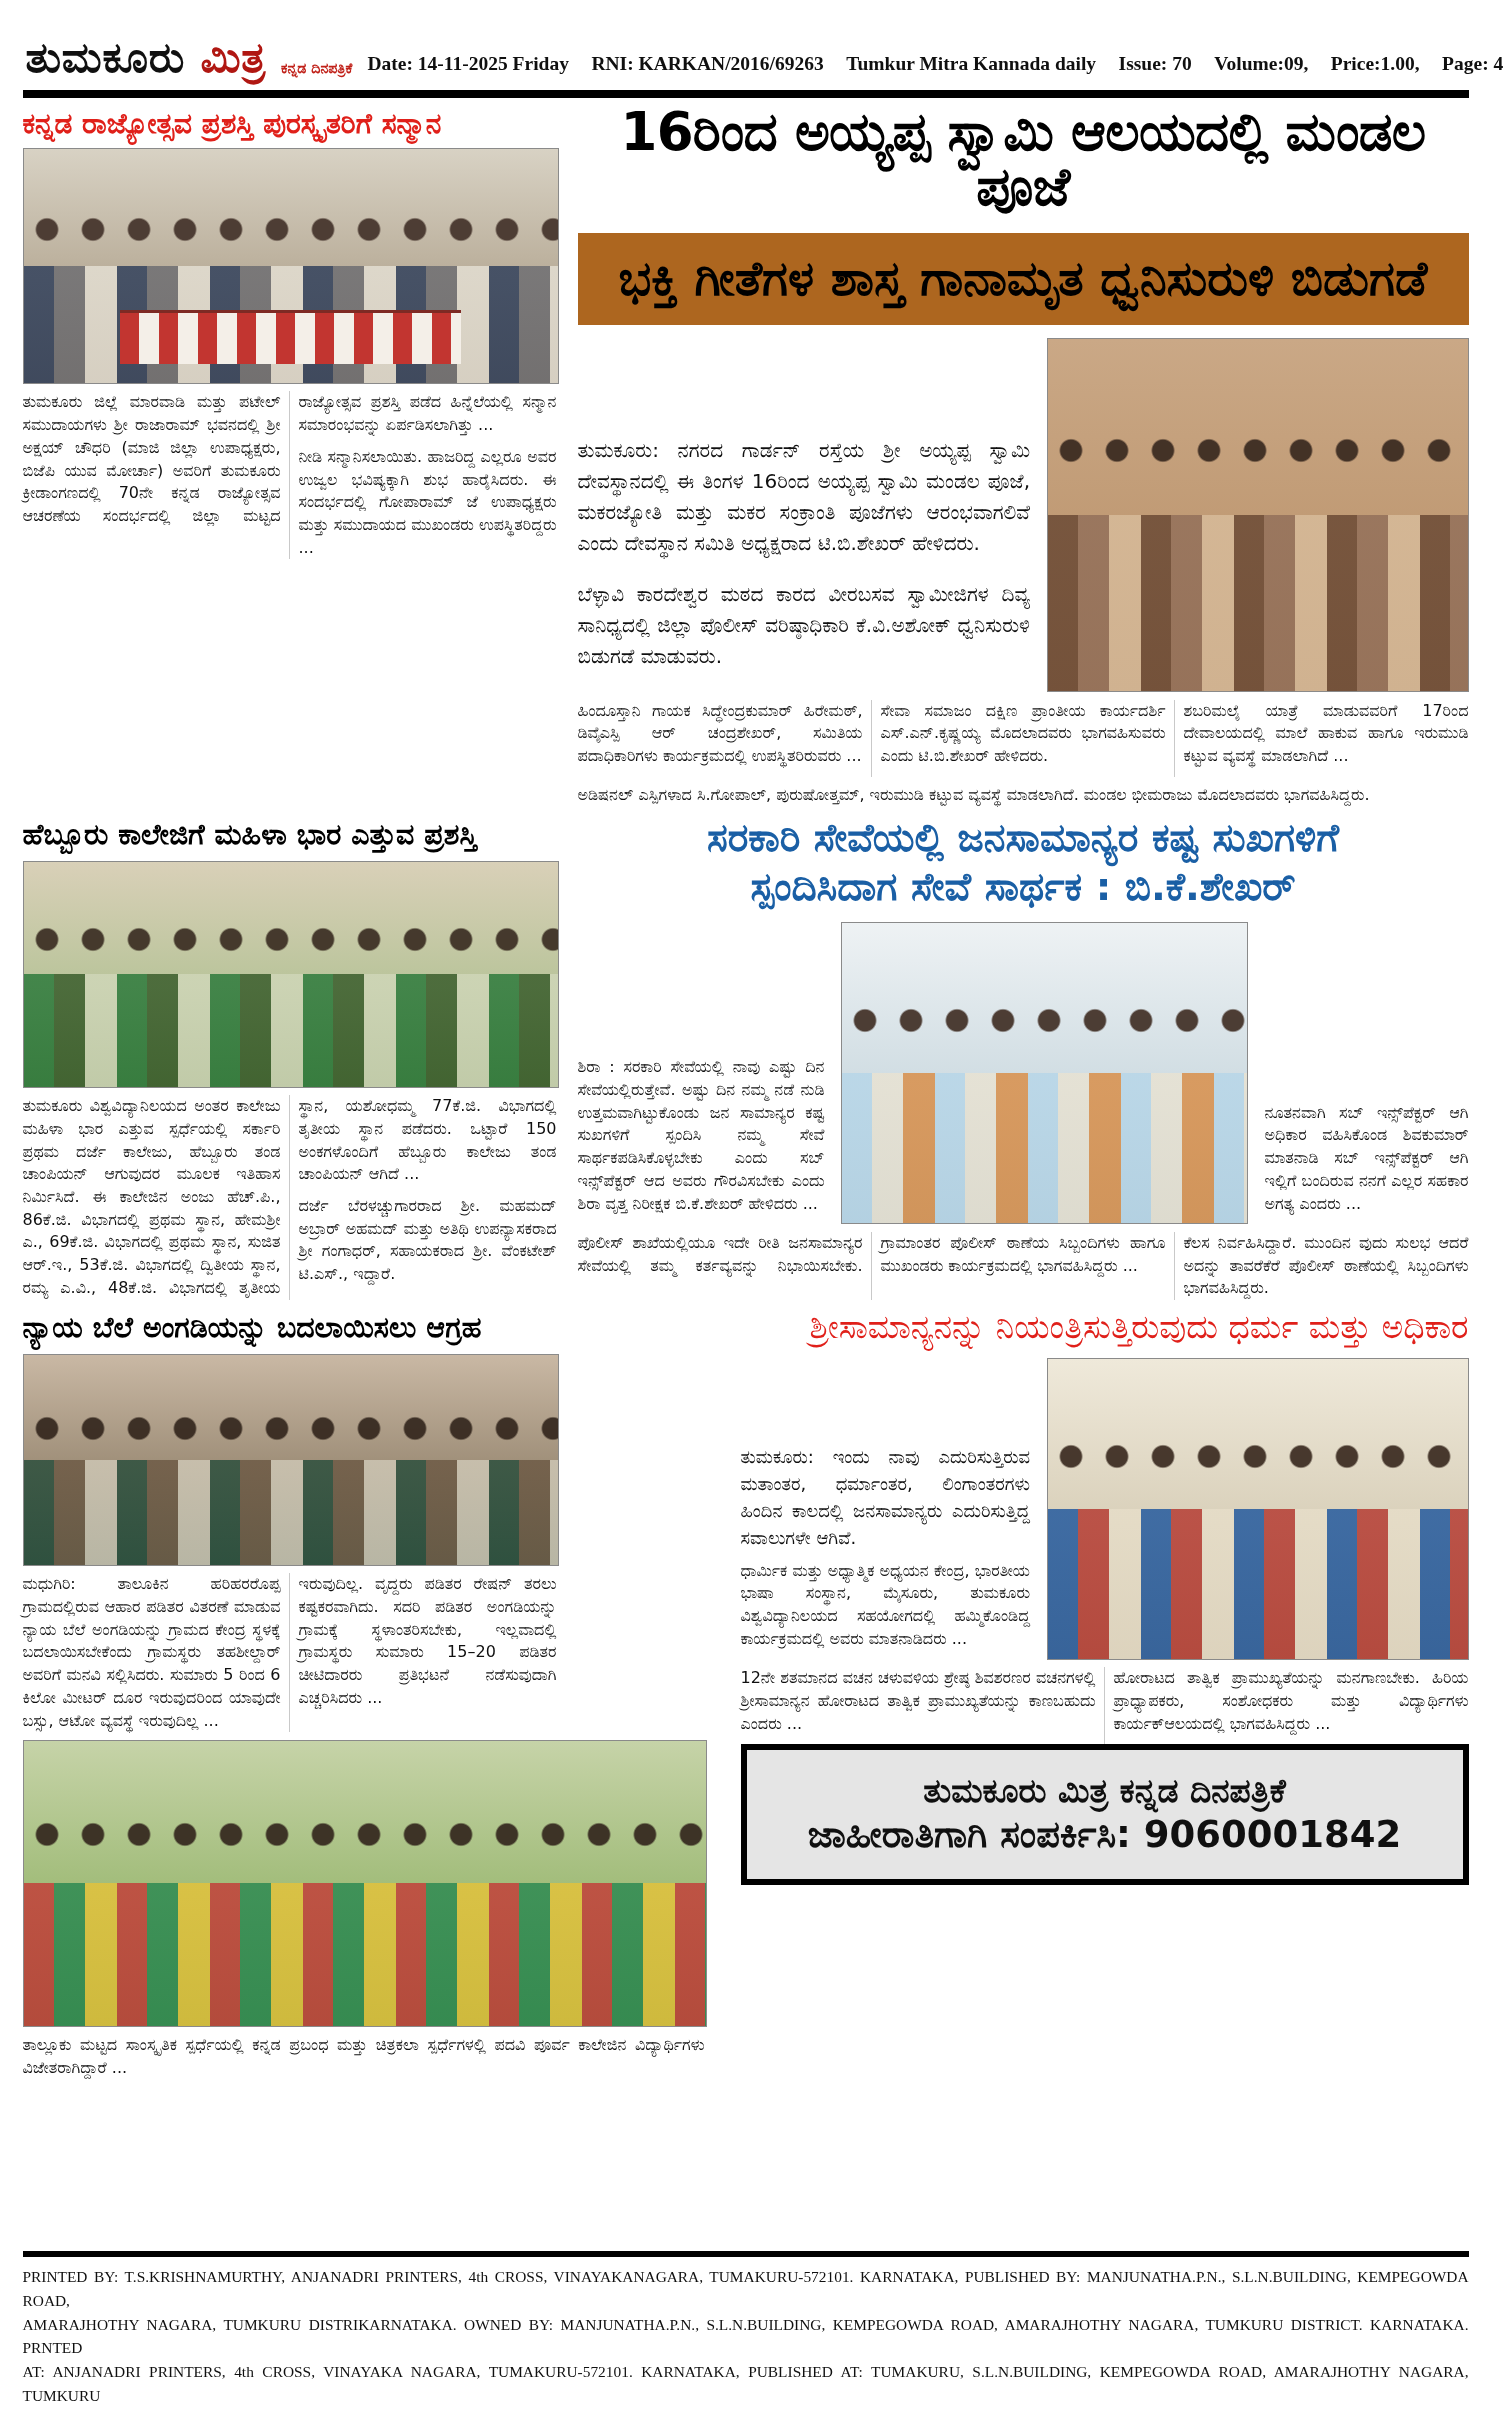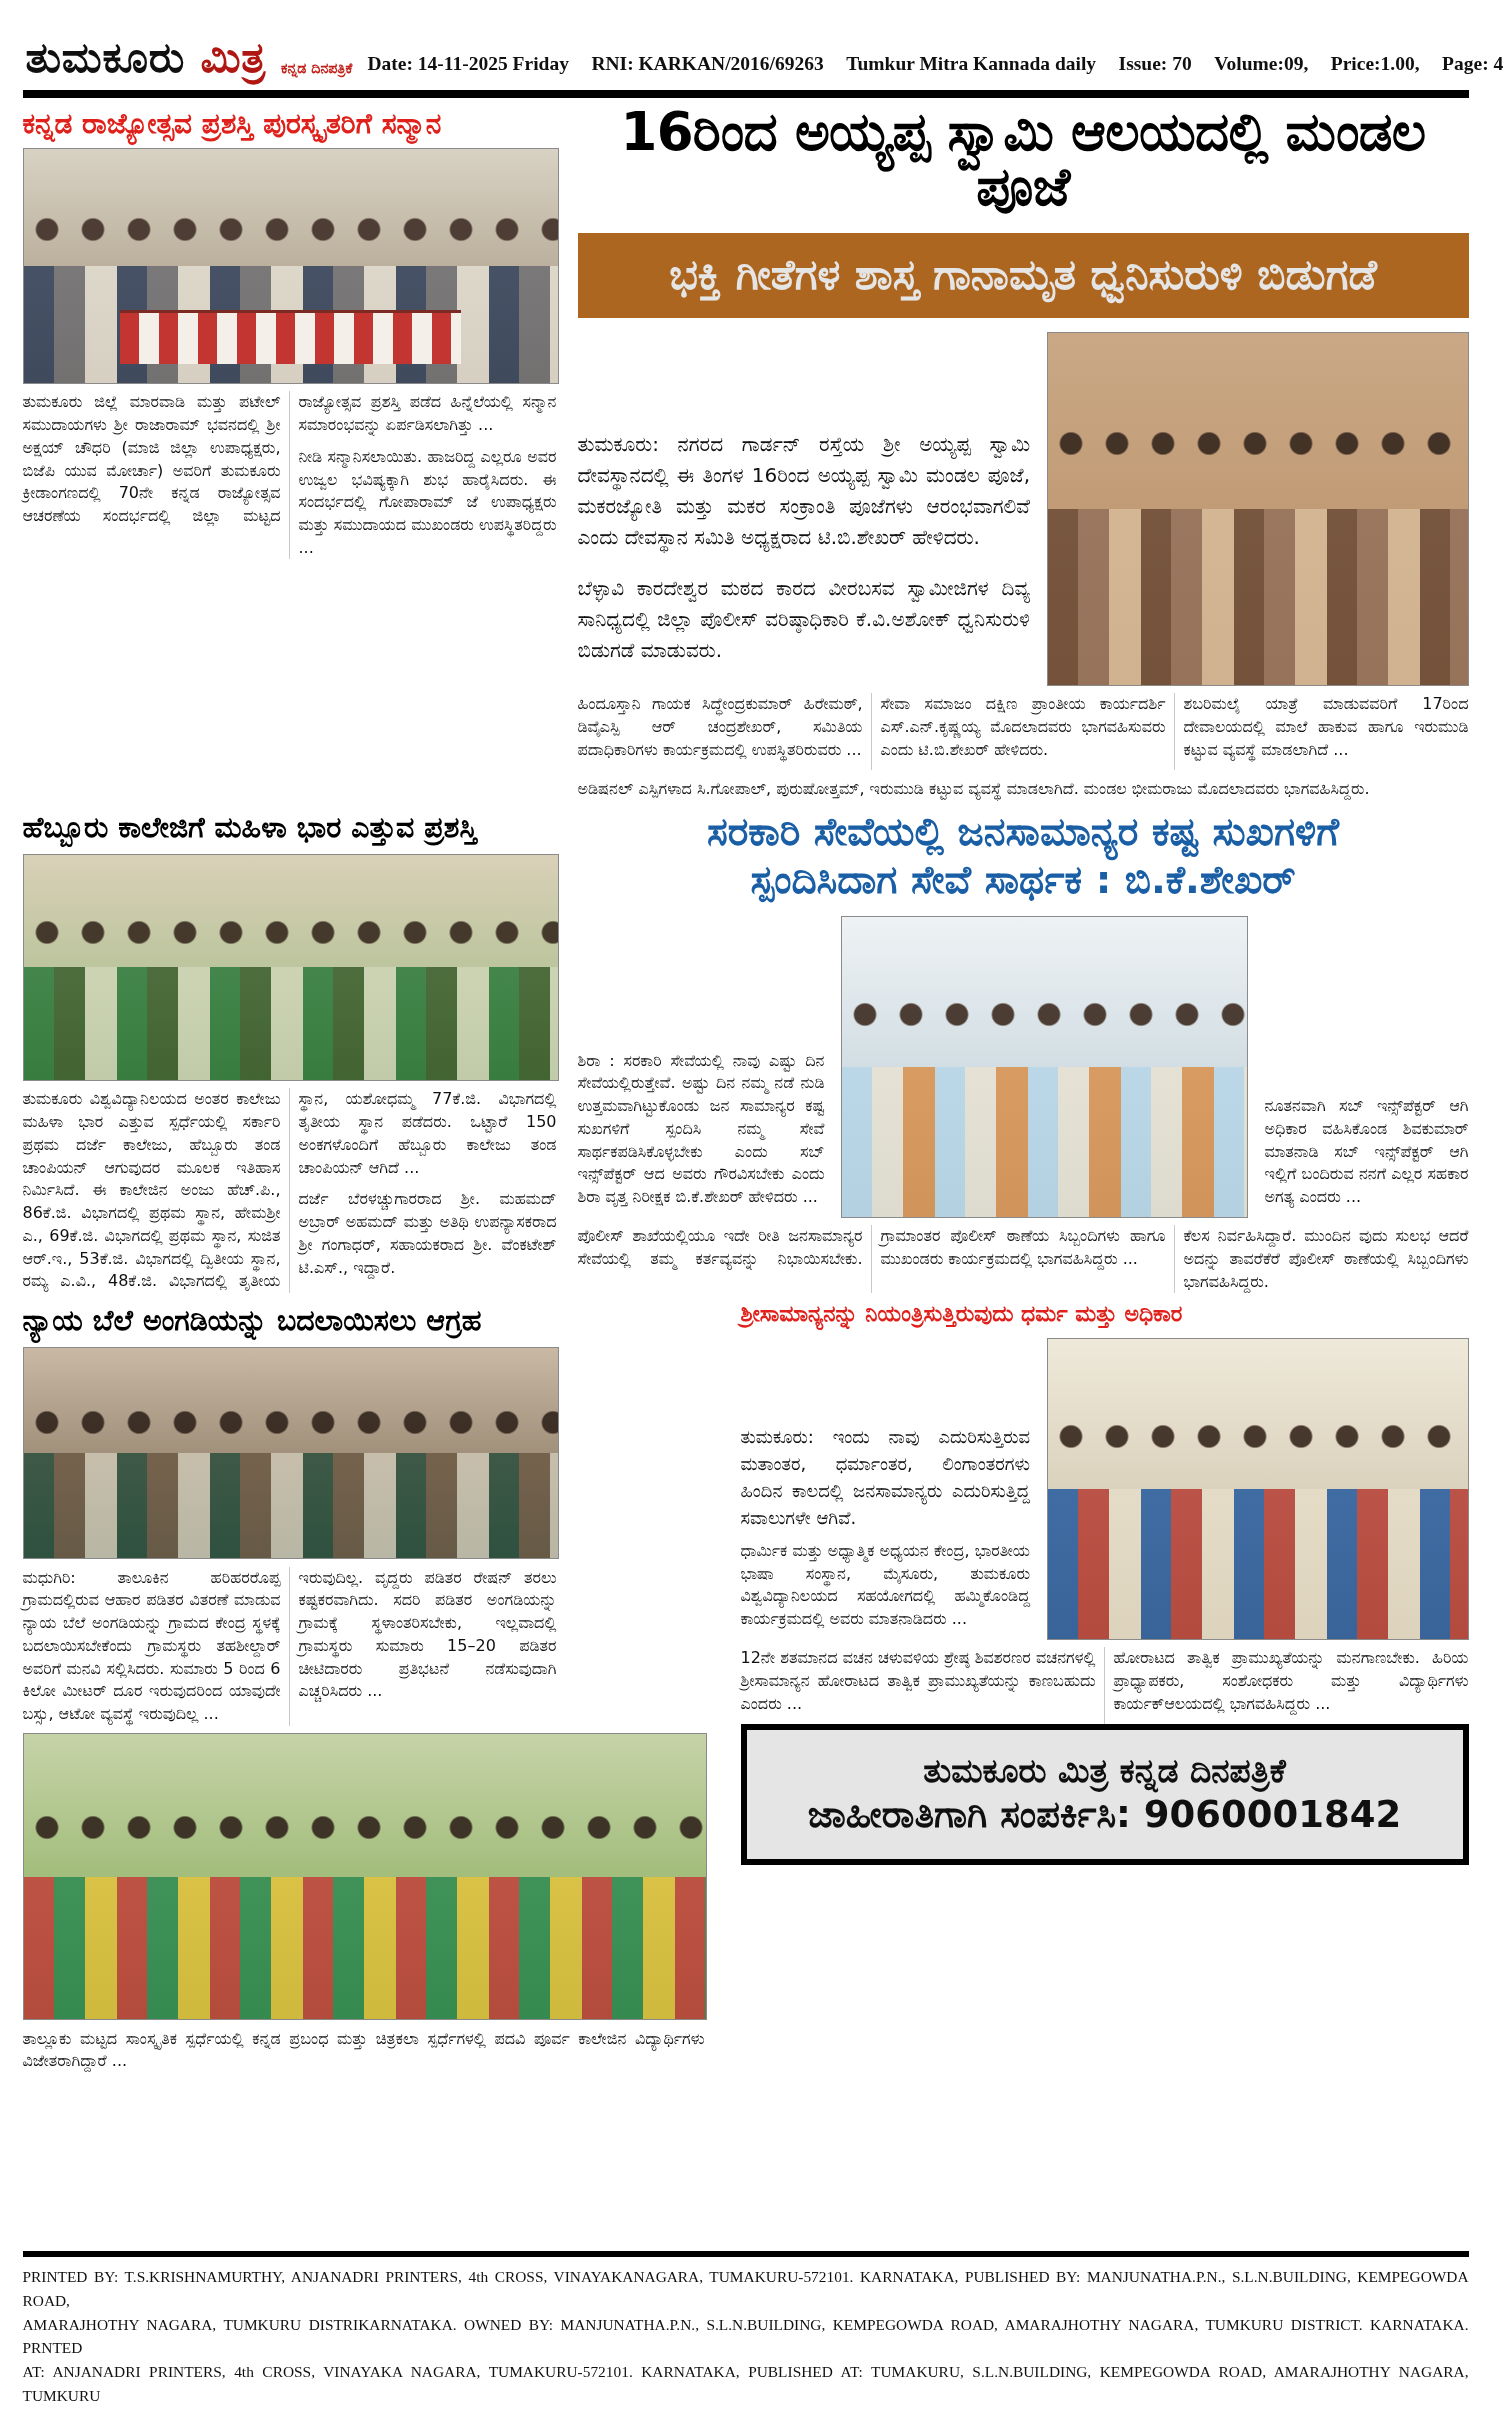--- a/index.html
+++ b/index.html
@@ -16,7 +16,7 @@
   
   .h-red{color:#e0201a;font-size:28px;font-weight:bold;line-height:1.15;margin:10.5px 0 7.5px;}
   .h-big{color:#000;font-size:53px;font-weight:bold;text-align:center;line-height:1.05;margin:6px 0 18px;letter-spacing:-0.7px;}
-  .banner{background:#ad661f;color:#e5e5e5;text-align:center;font-size:42px;font-weight:bold;padding:19.5px 7.5px;line-height:1.1;margin-bottom:13.5px;}
+  .banner{background:#ad661f;color:#000000;text-align:center;font-size:48px;font-weight:bold;padding:19.5px 7.5px;line-height:1.1;margin-bottom:13.5px;}
   .h-sec{color:#000;font-size:28.5px;font-weight:bold;line-height:1.15;margin:12px 0 9px;}
   .h-blue{color:#1a5fa5;font-size:39px;font-weight:bold;text-align:center;line-height:1.25;margin:7.5px 0 10.5px;}
   .h-red2{color:#e0201a;font-size:22px;font-weight:bold;text-align:left;line-height:1.2;margin:7.5px 0 10.5px;}

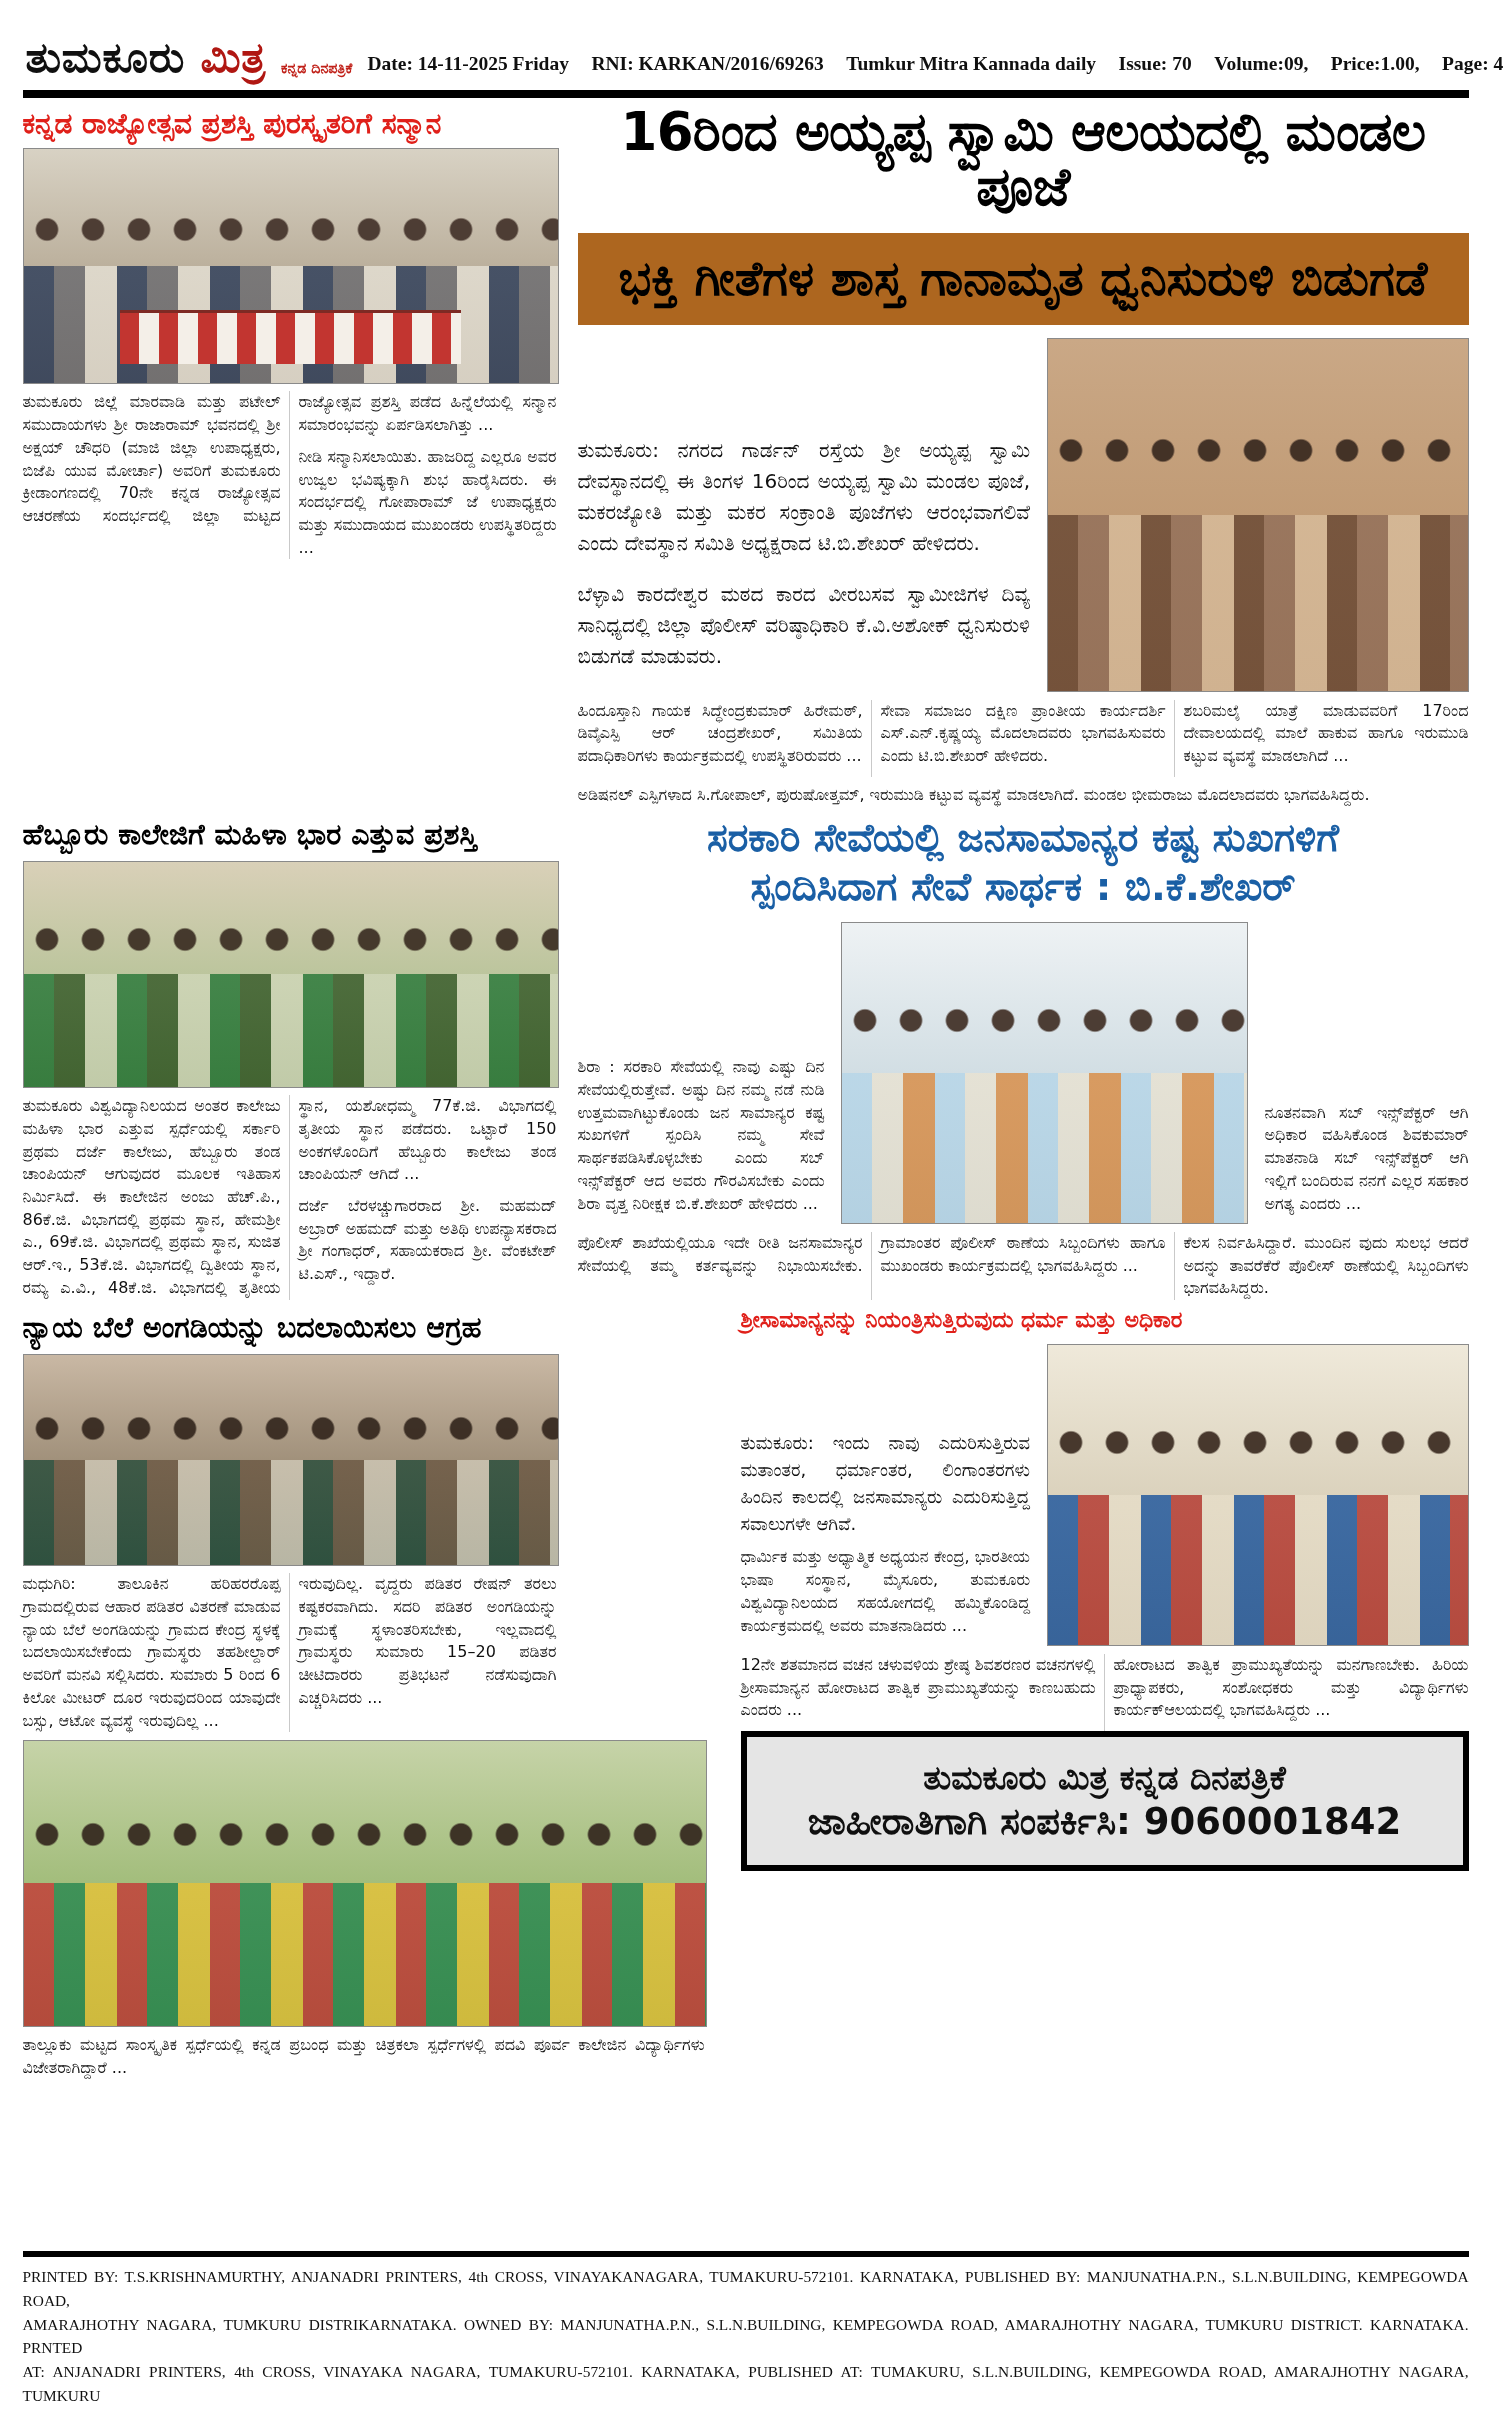--- a/index.html
+++ b/index.html
@@ -19,7 +19,7 @@
   .banner{background:#ad661f;color:#000000;text-align:center;font-size:48px;font-weight:bold;padding:19.5px 7.5px;line-height:1.1;margin-bottom:13.5px;}
   .h-sec{color:#000;font-size:28.5px;font-weight:bold;line-height:1.15;margin:12px 0 9px;}
   .h-blue{color:#1a5fa5;font-size:39px;font-weight:bold;text-align:center;line-height:1.25;margin:7.5px 0 10.5px;}
-  .h-red2{color:#e0201a;font-size:22px;font-weight:bold;text-align:left;line-height:1.2;margin:7.5px 0 10.5px;}
+  .h-red2{color:#e0201a;font-size:33px;font-weight:normal;text-align:right;line-height:1.2;margin:7.5px 0 10.5px;}
   
   .body{font-size:16px;line-height:1.42;text-align:justify;}
   .body p{margin:0 0 9px;}

